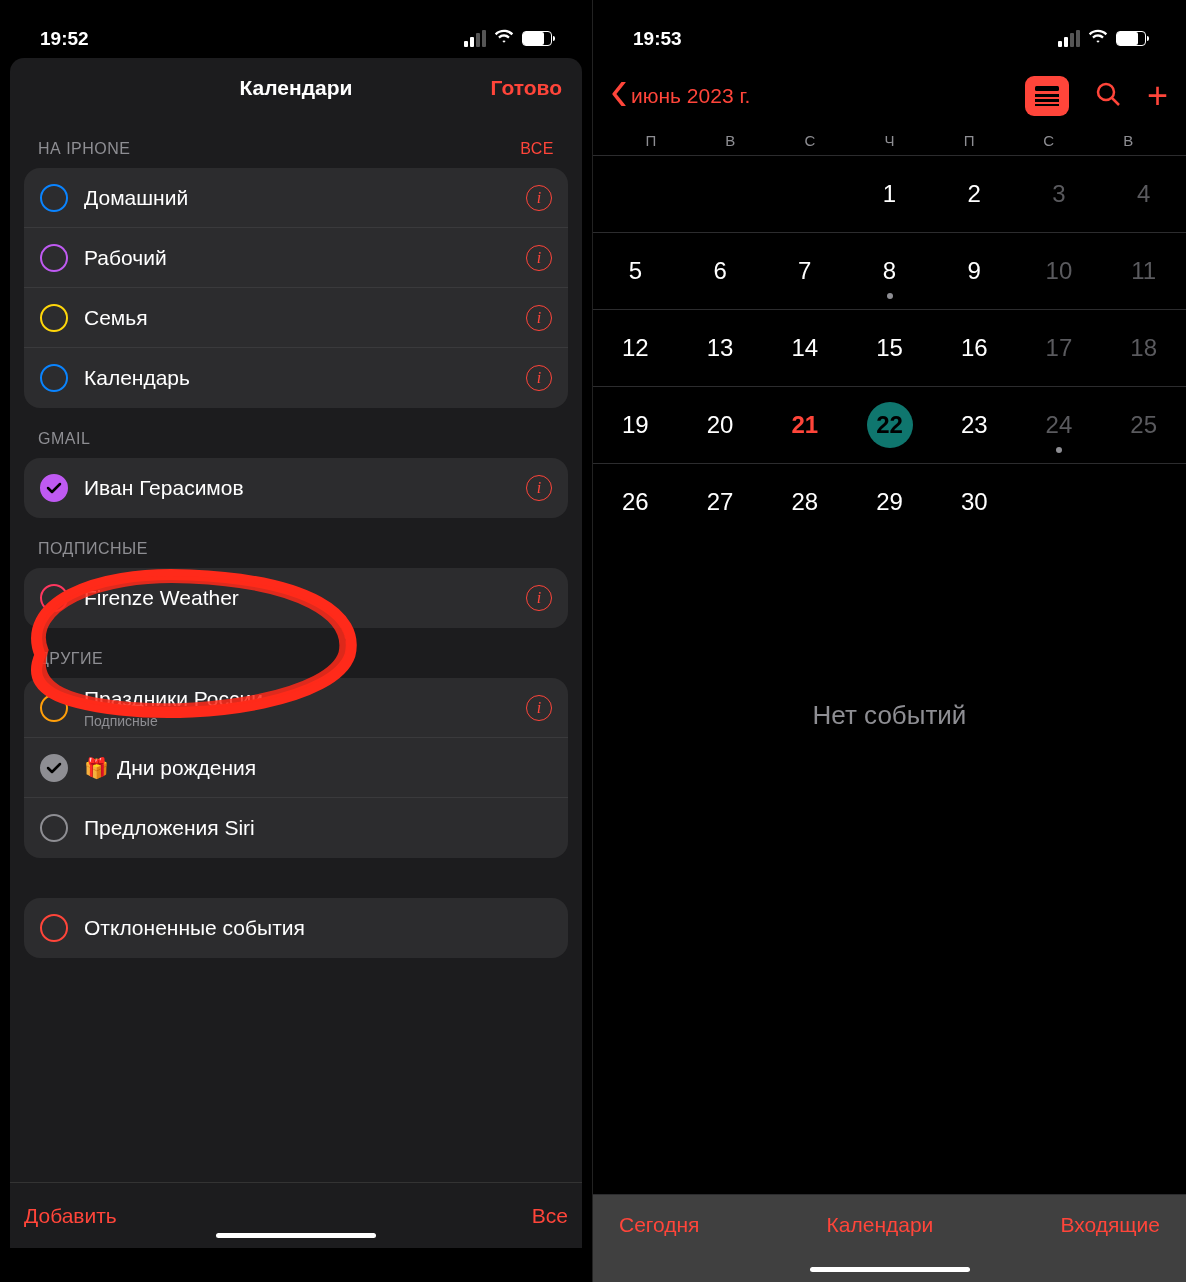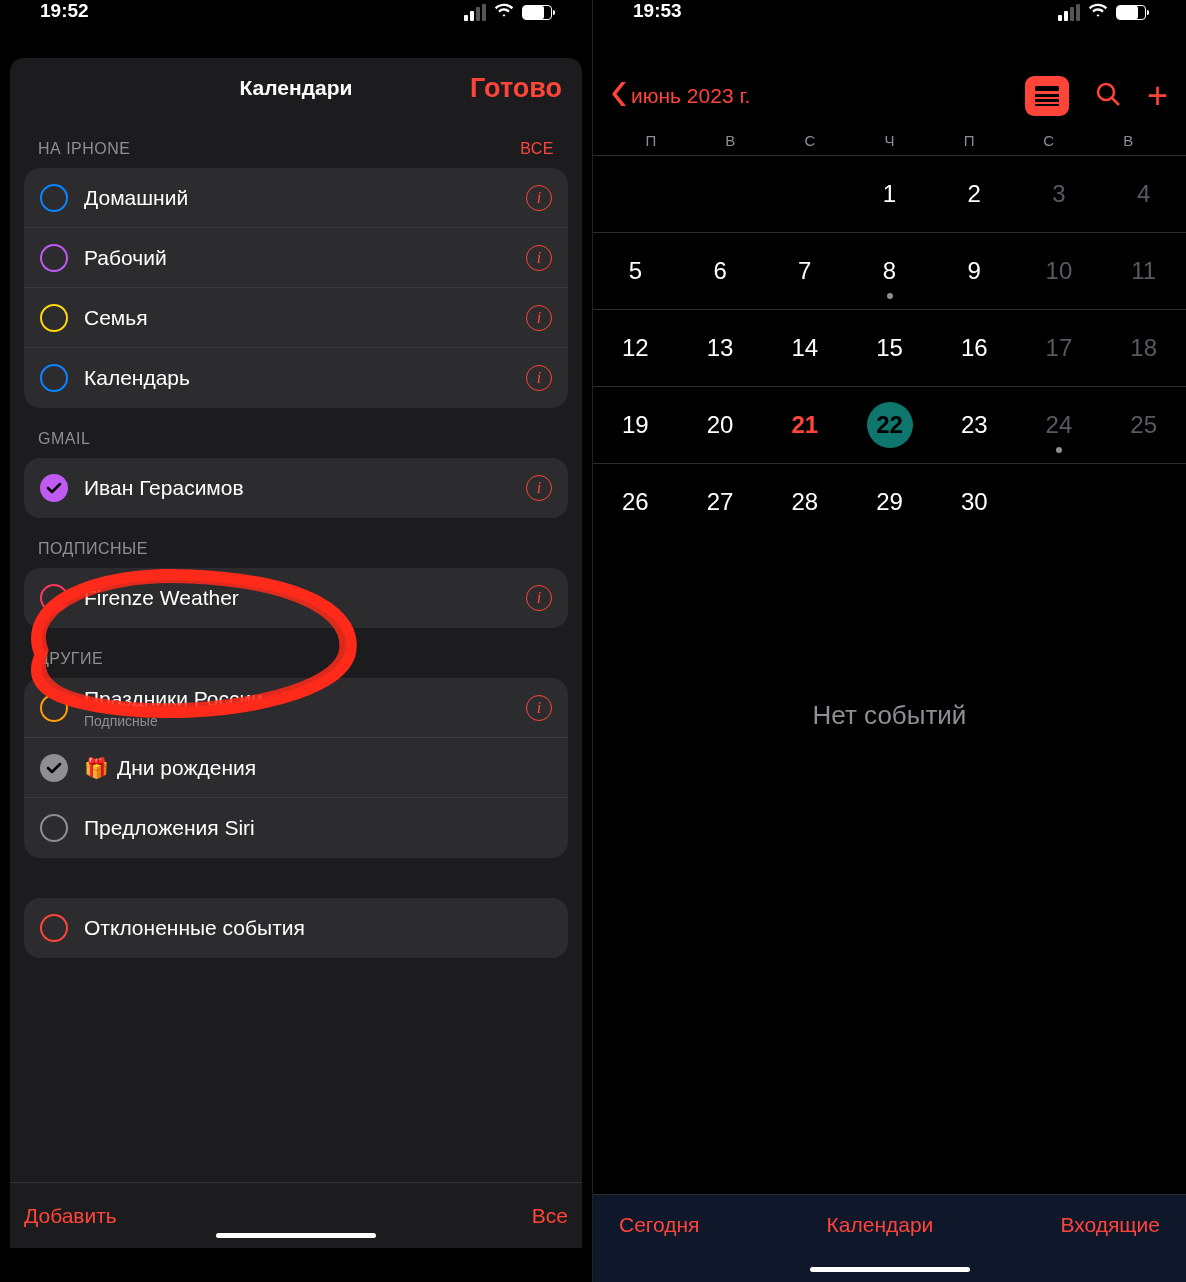--- a/index.html
+++ b/index.html
@@ -8,7 +8,7 @@
   .phone.left { border-right: 1px solid #222; }
 
   
-  .status-bar { height: 50px; display: flex; align-items: flex-start; justify-content: space-between; padding: 0 40px; color: #fff; }
+  .status-bar { height: 50px; display: flex; align-items: flex-end; justify-content: space-between; padding: 0 40px; color: #fff; }
   .status-time { font-size: 19px; font-weight: 600; }
   .status-icons { display: flex; align-items: center; gap: 8px; }
   .sig { display: flex; align-items: flex-end; gap: 2px; }

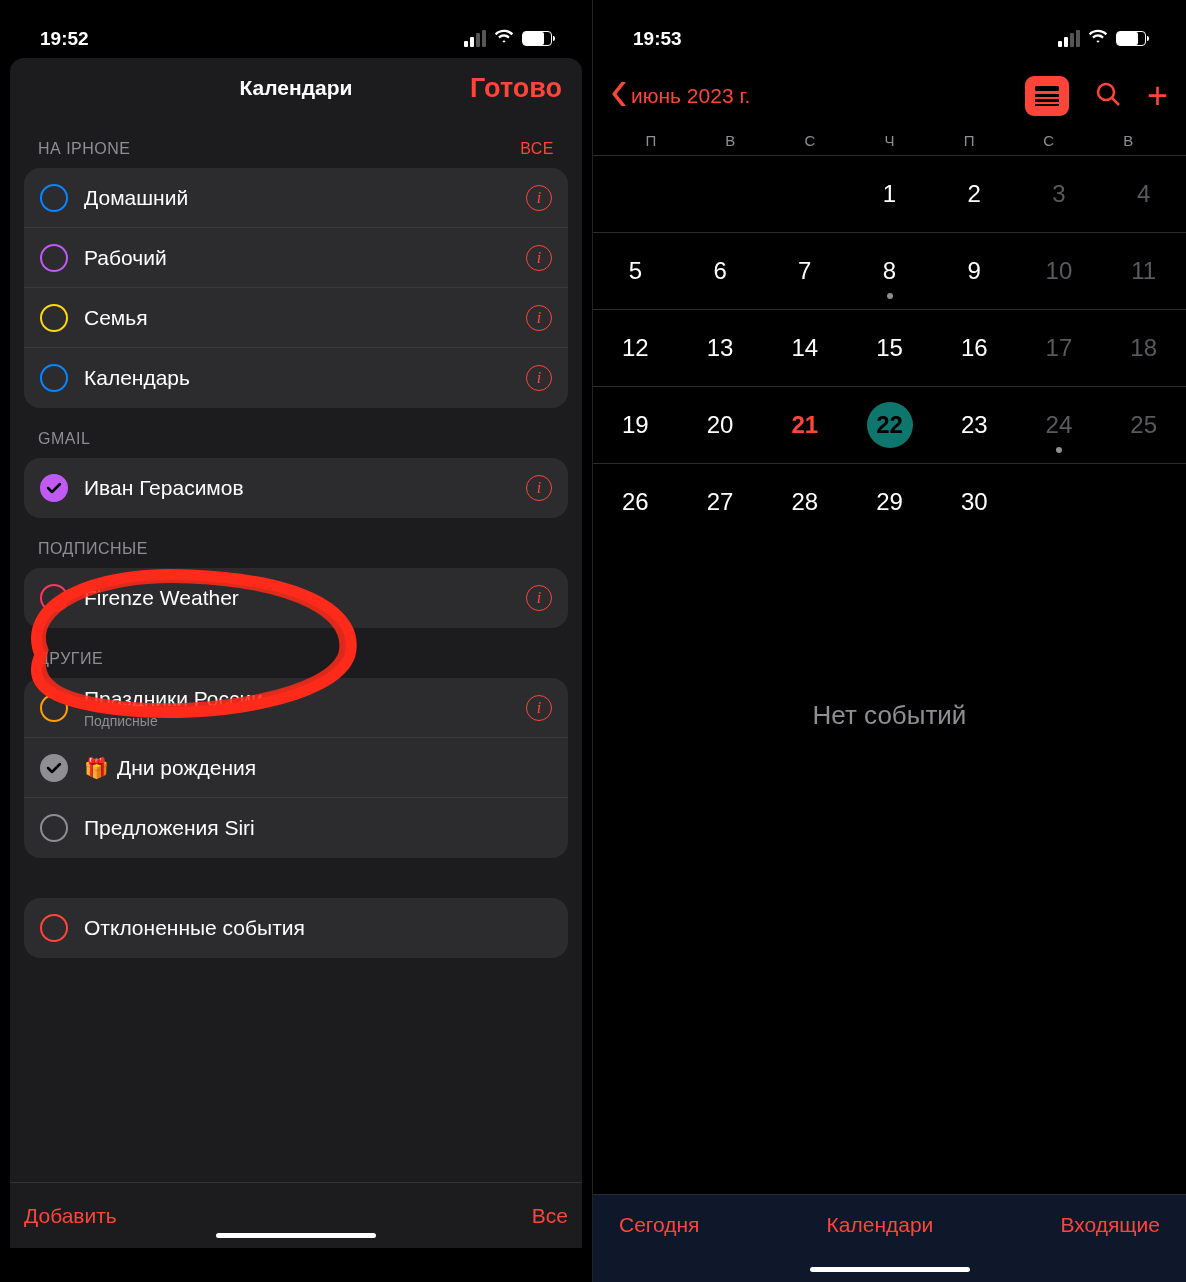--- a/index.html
+++ b/index.html
@@ -23,7 +23,7 @@
   .modal { background:#1c1c1e; margin:8px 10px 0 10px; border-radius:14px 14px 0 0; height:1190px; overflow:hidden; position:relative; }
   .modal-header { height:60px; display:flex; align-items:center; justify-content:center; position:relative; }
   .modal-title { color:#fff; font-size:21px; font-weight:600; }
-  .done-btn { position:absolute; right:20px; color:#ff453a; font-size:27px; font-weight:600; }
+  .done-btn { position:absolute; right:20px; color:#ff453a; font-size:21px; font-weight:600; }
 
   .section-header { display:flex; justify-content:space-between; padding:22px 28px 10px 28px; color:#8e8e93; font-size:16px; text-transform:uppercase; letter-spacing:0.5px; }
   .section-header .all { color:#ff453a; font-size:16px; }

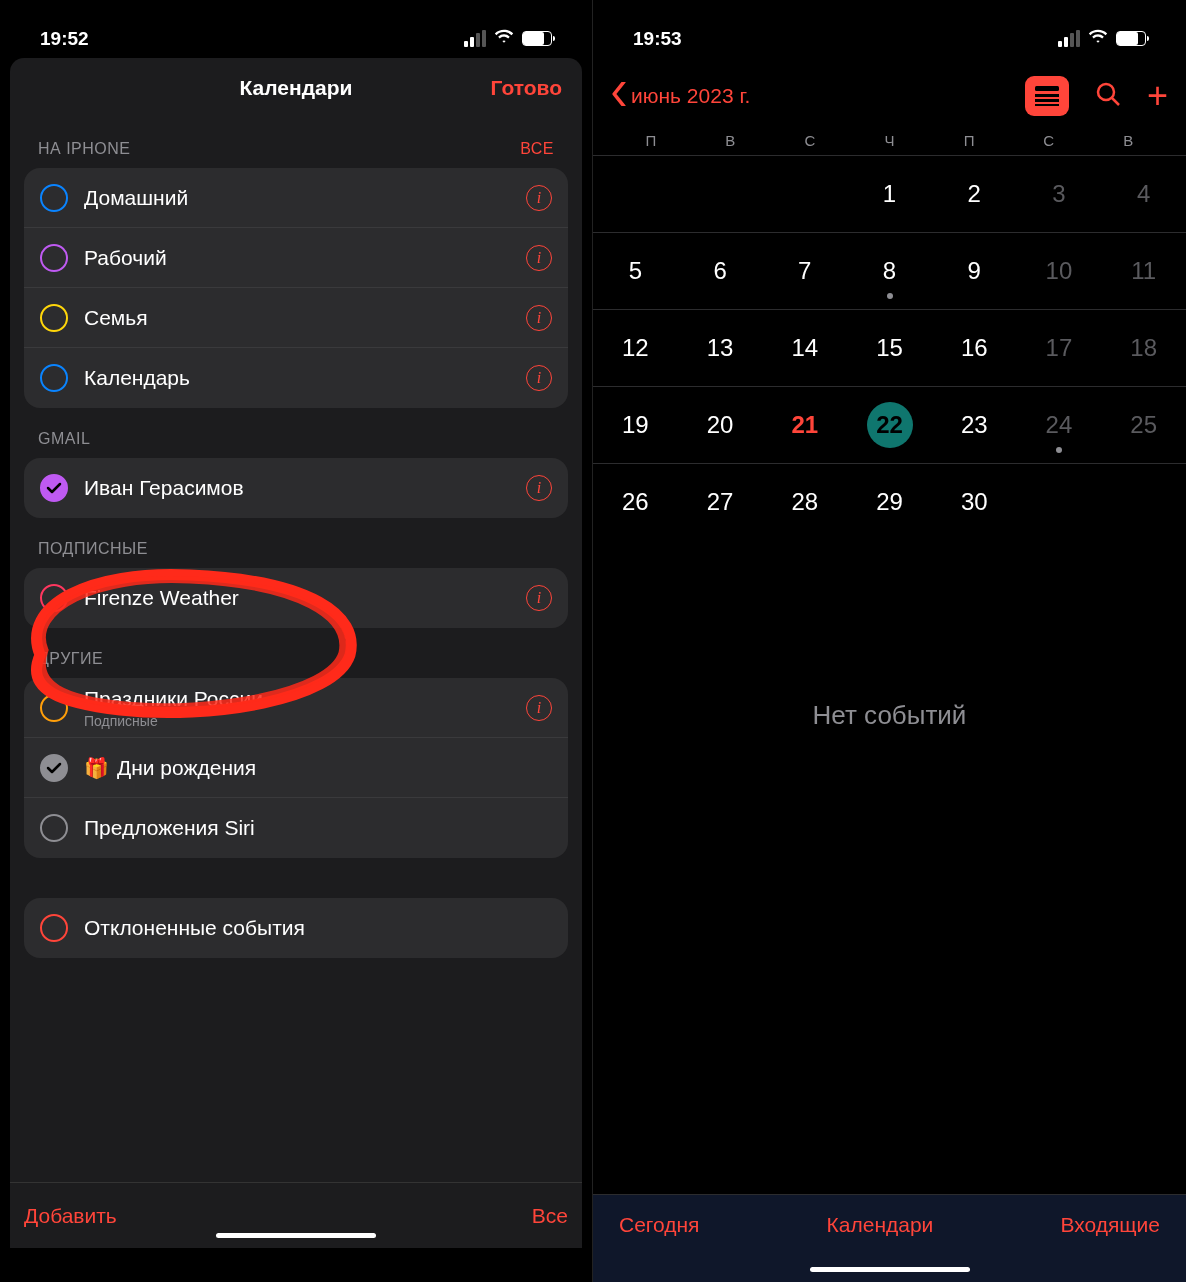--- a/index.html
+++ b/index.html
@@ -75,7 +75,7 @@
   .events-area { flex:1; display:flex; align-items:center; justify-content:center; }
   .no-events { color:#8e8e93; font-size:26px; margin-top:160px; }
 
-  .tab-bar { position:absolute; bottom:0; left:0; right:0; height:88px; display:flex; align-items:flex-start; justify-content:space-between; padding:18px 26px 0 26px; border-top:0.5px solid #2c2c2e; background:#0f172a; }
+  .tab-bar { position:absolute; bottom:0; left:0; right:0; height:88px; display:flex; align-items:flex-start; justify-content:space-between; padding:18px 26px 0 26px; border-top:0.5px solid #2c2c2e; background:#404040; }
   .tab-btn { color:#ff453a; font-size:21px; }
   .right-home { position:absolute; bottom:10px; left:50%; transform:translateX(-50%); width:160px; height:5px; background:#fff; border-radius:3px; }
 

